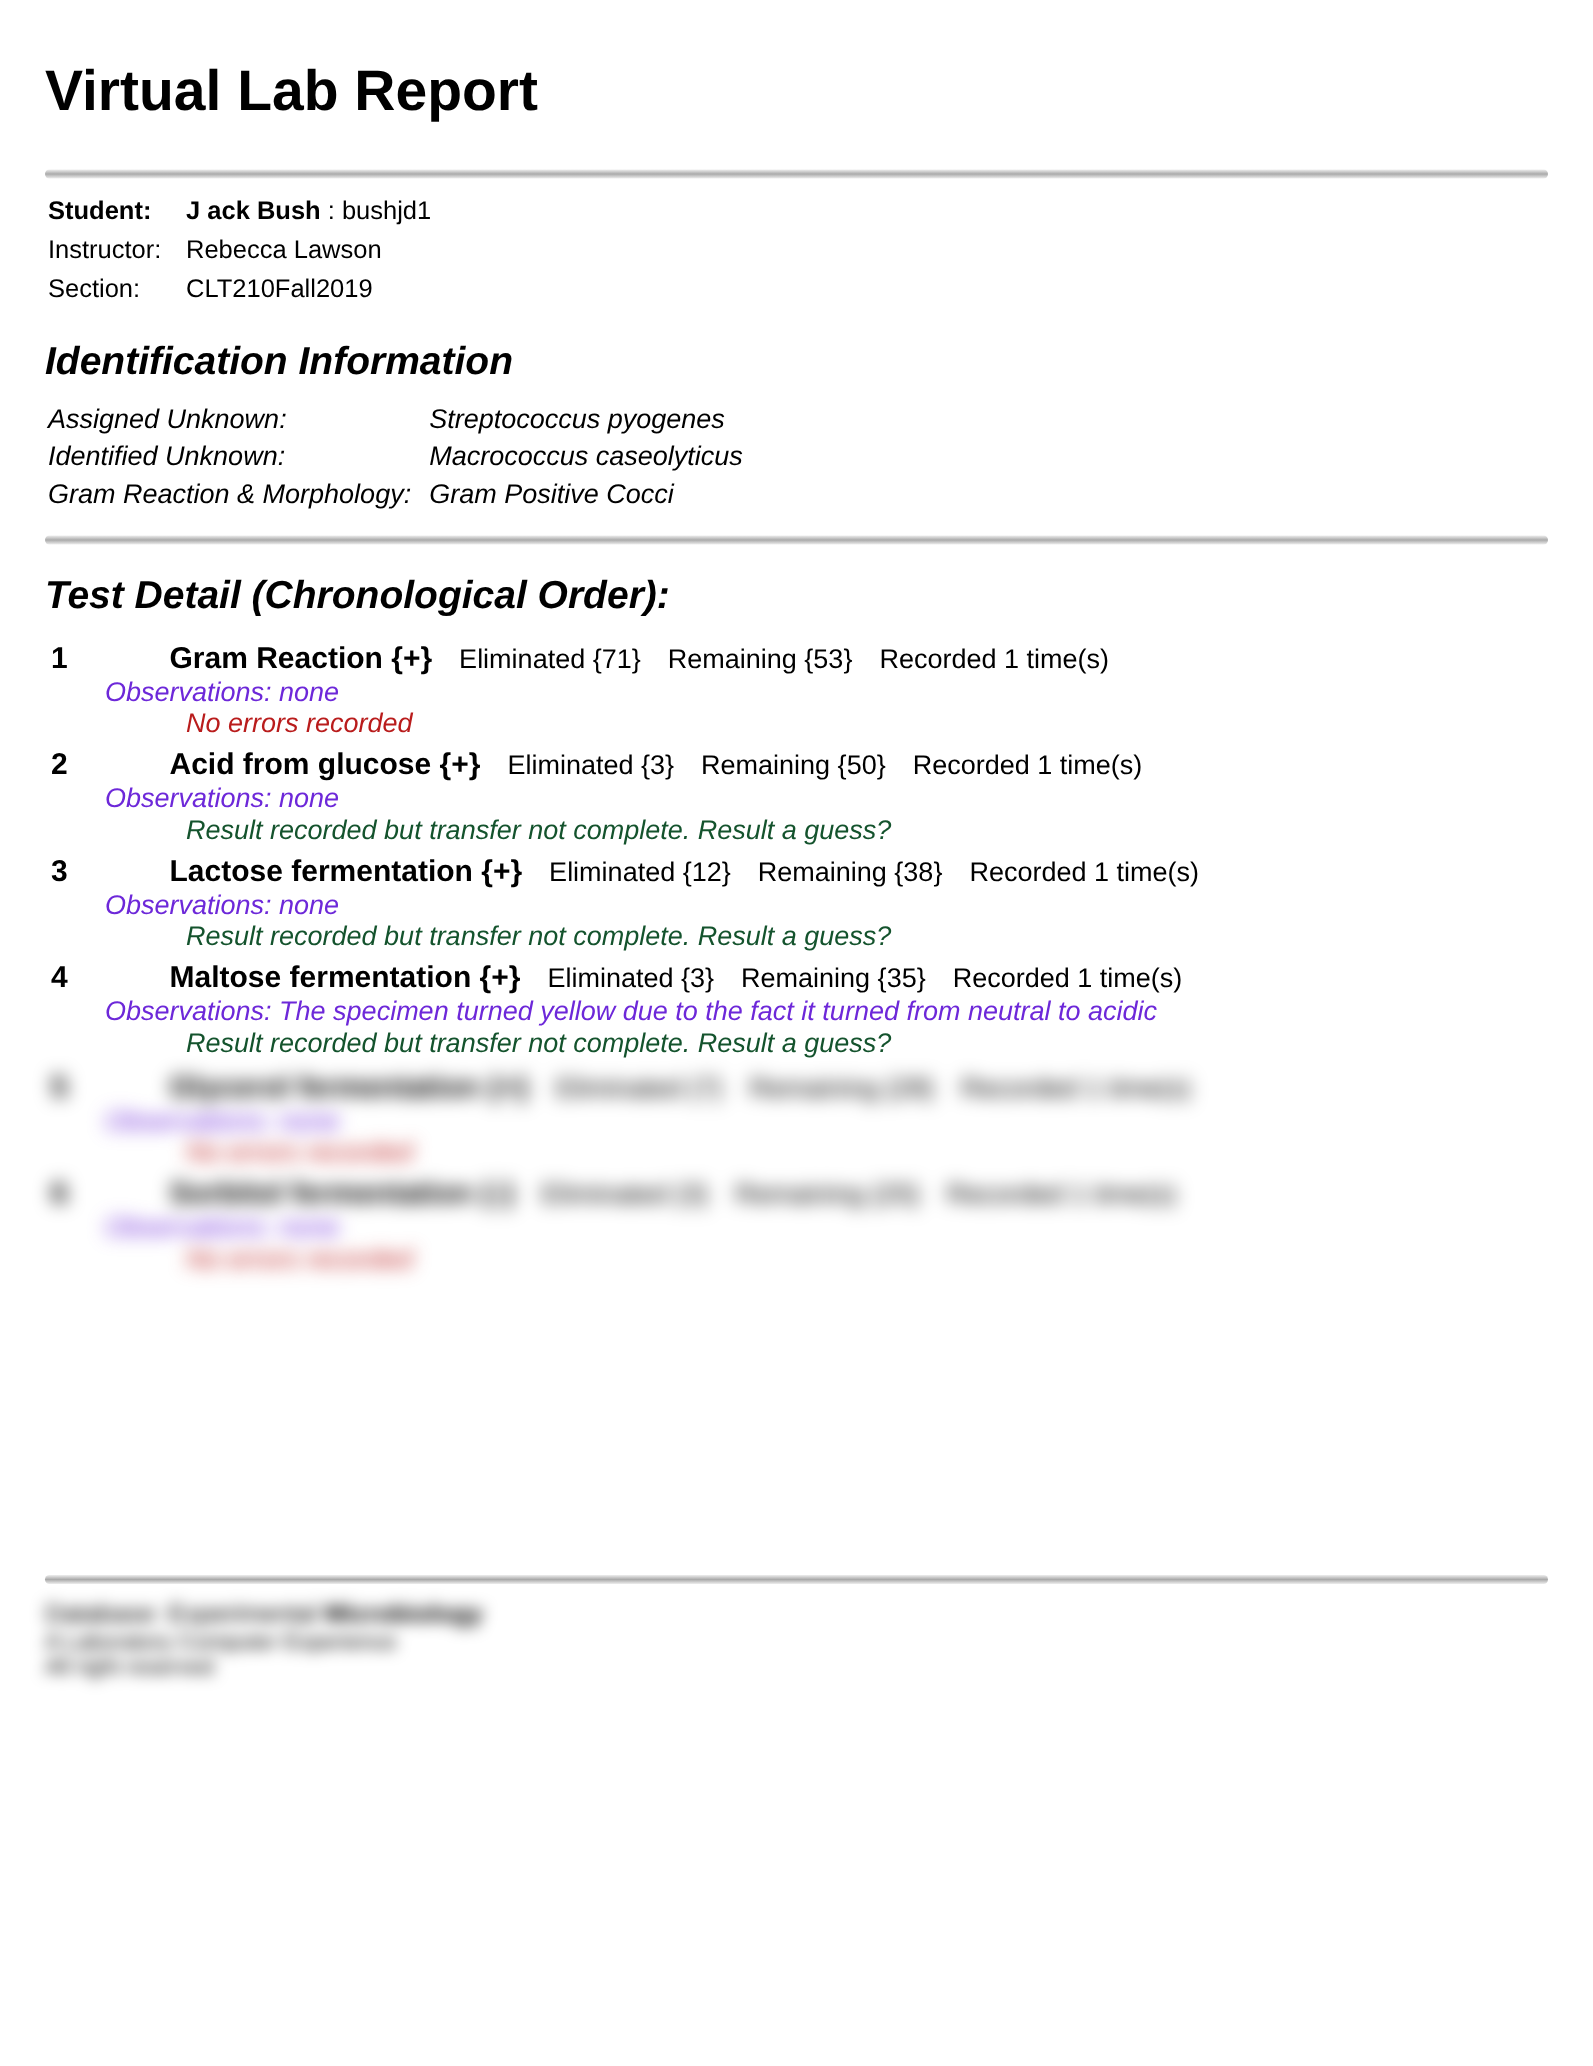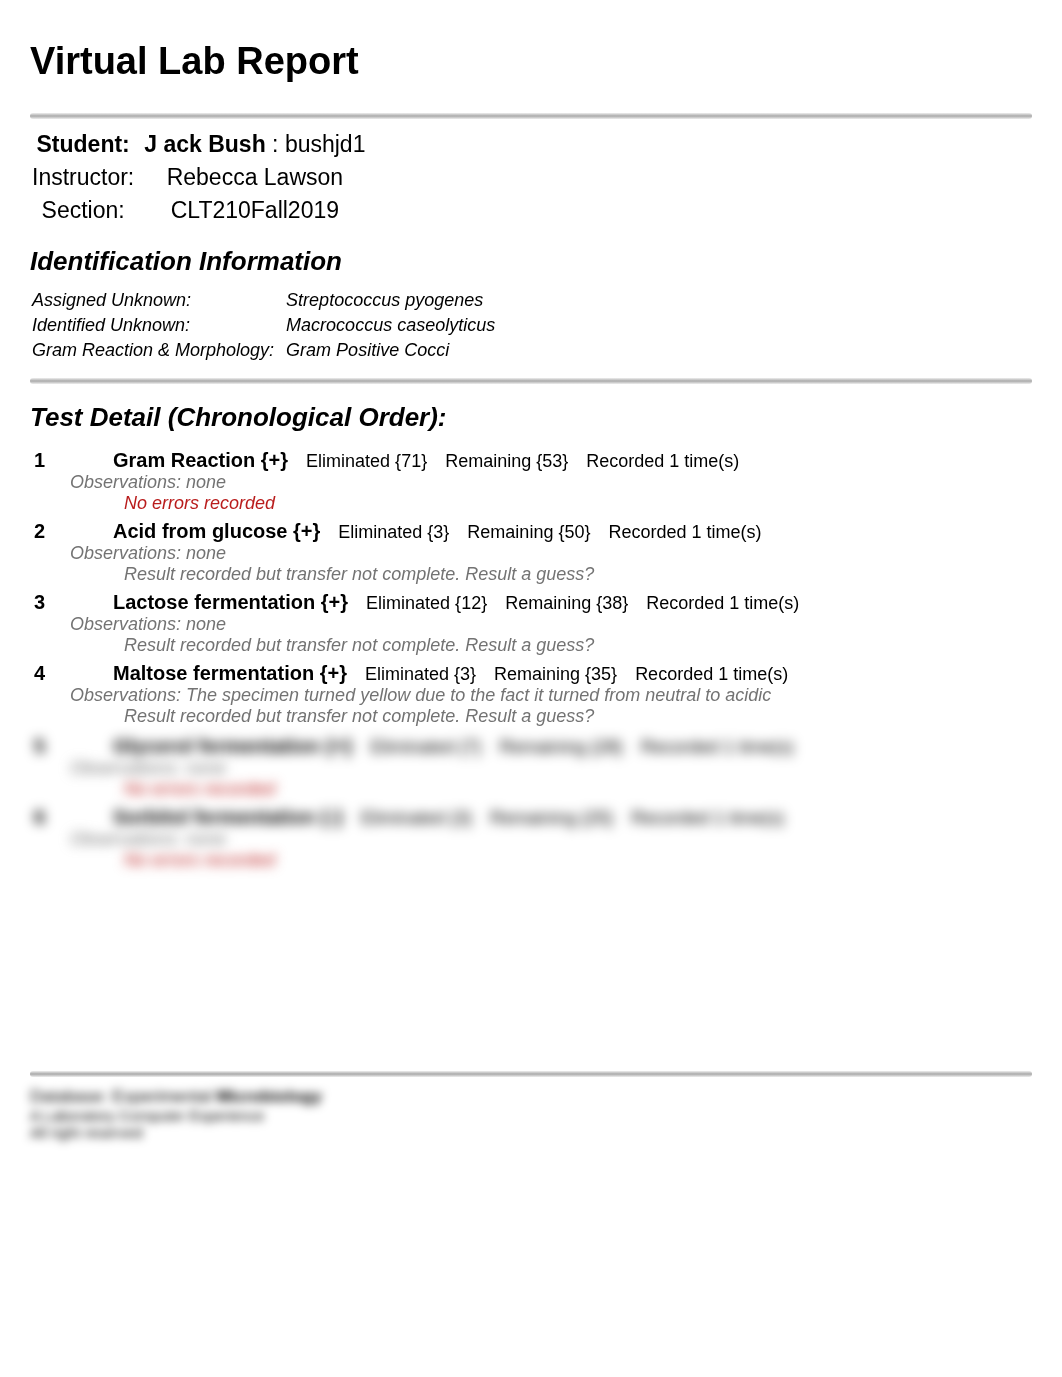--- a/index.html
+++ b/index.html
@@ -32,9 +32,8 @@
     }
     .info-table td {
       padding: 2px 8px 2px 0;
-      font-size: 23px;
+      font-size: 17px;
       vertical-align: top;
-      text-align: center;
     }
     .info-table .label {
       min-width: 90px;

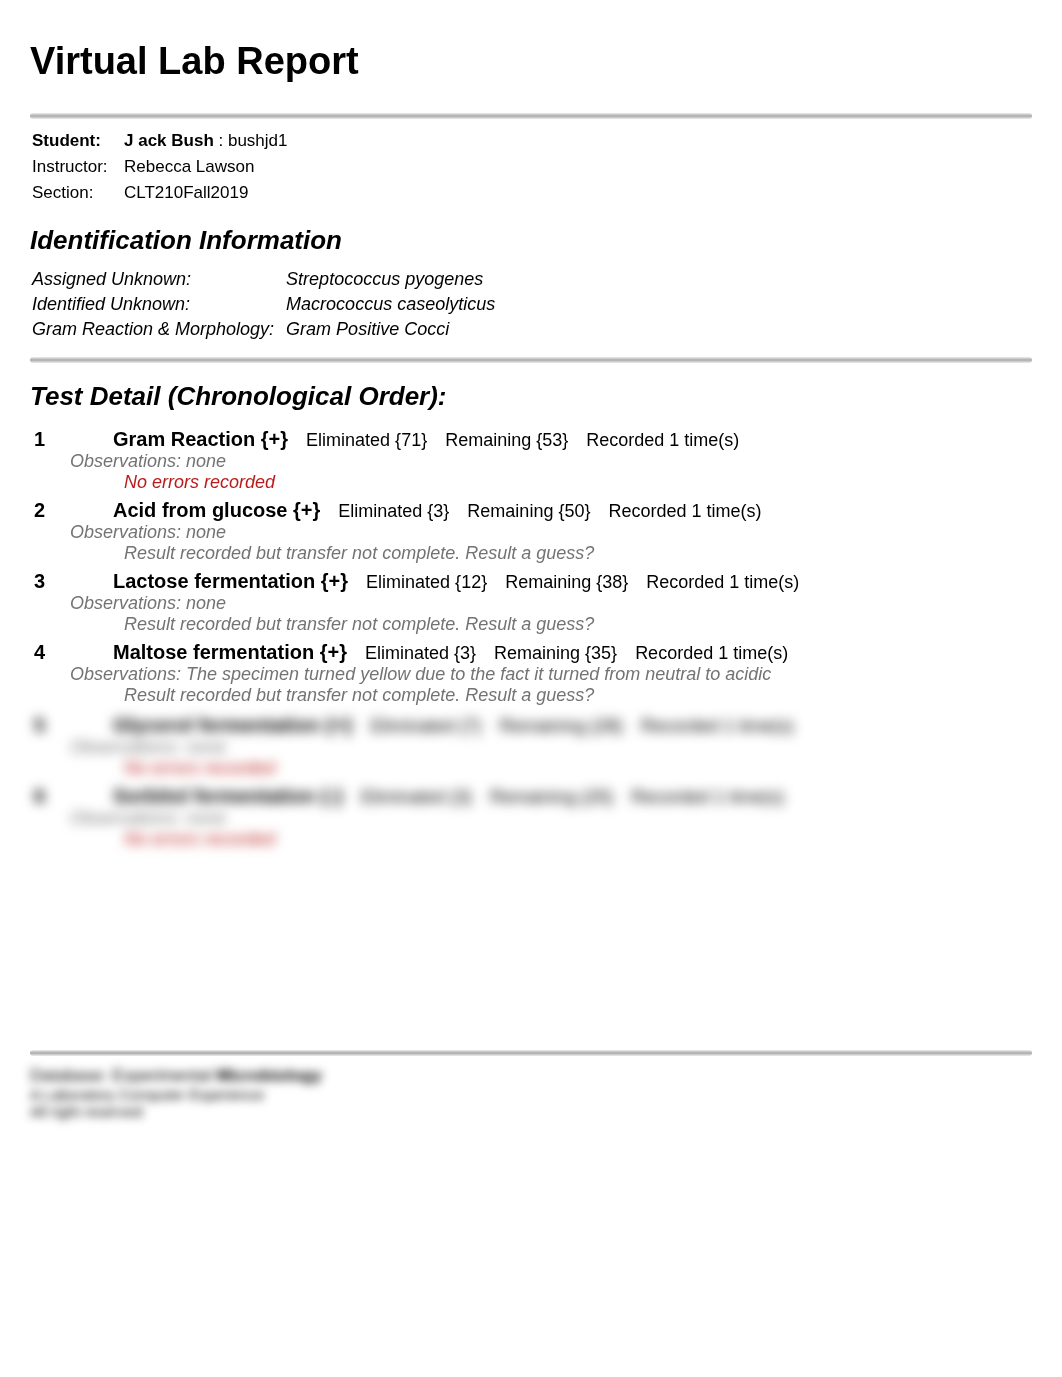--- a/index.html
+++ b/index.html
@@ -84,7 +84,7 @@
       margin-left: 36px;
       font-style: italic;
       font-size: 18px;
-      color: #737373;
+      color: #6d28d9;
     }
     .test-msg {
       margin-left: 90px;

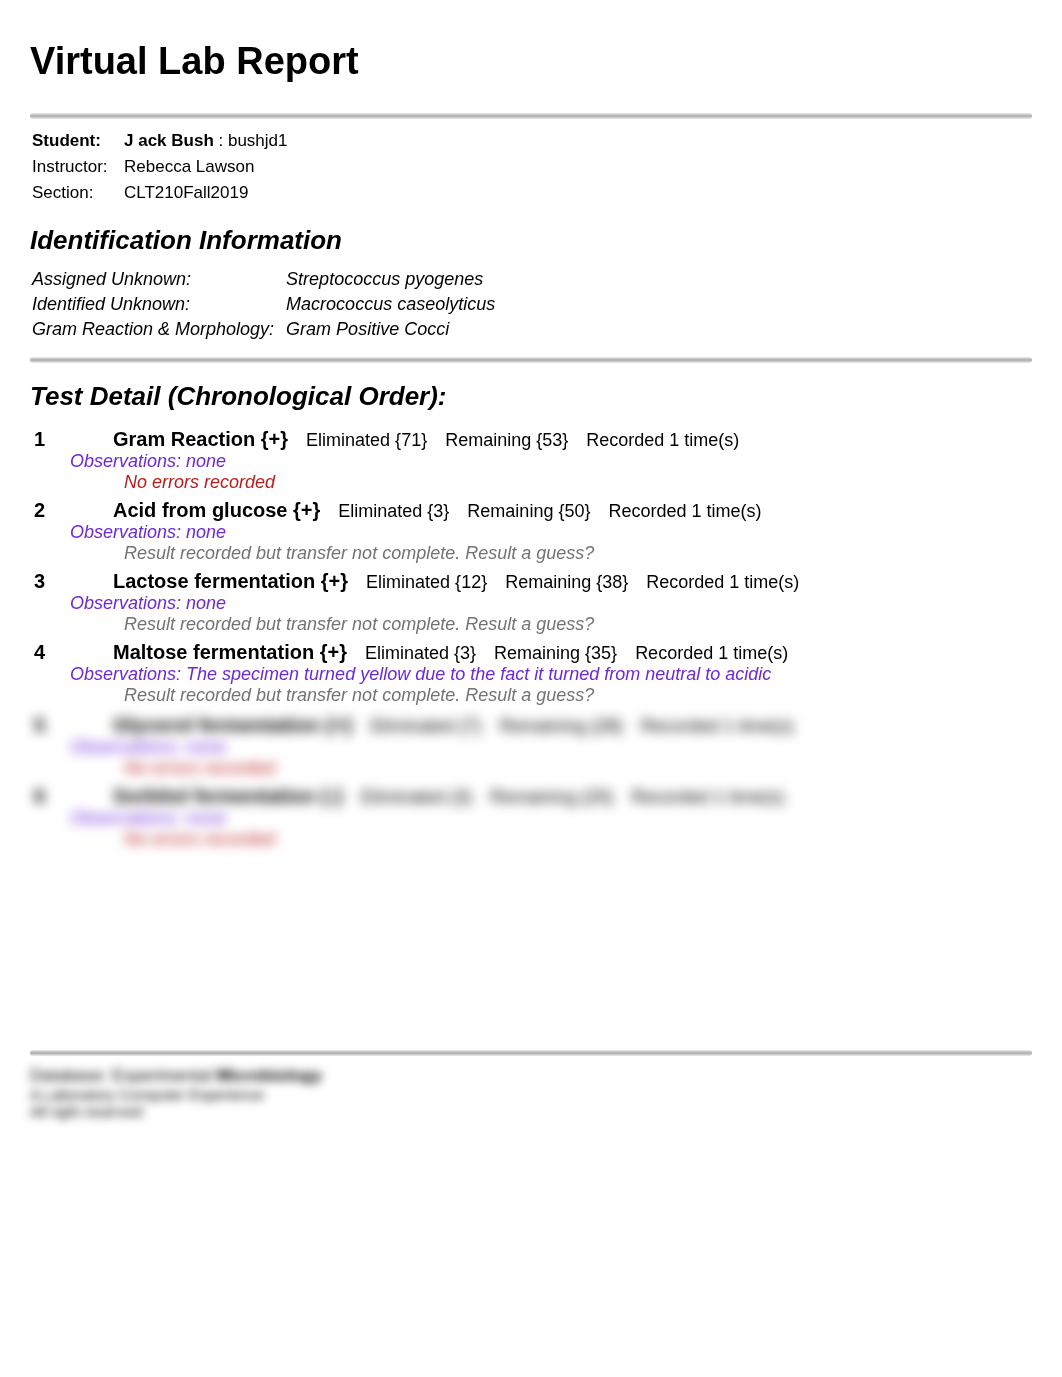--- a/index.html
+++ b/index.html
@@ -92,7 +92,7 @@
       font-size: 18px;
     }
     .msg-blue { color: #b91c1c; }
-    .msg-red { color: #737373; }
+    .msg-red { color: #14532d; }
     .blurred-section {
       filter: blur(6px);
       margin-top: 8px;

